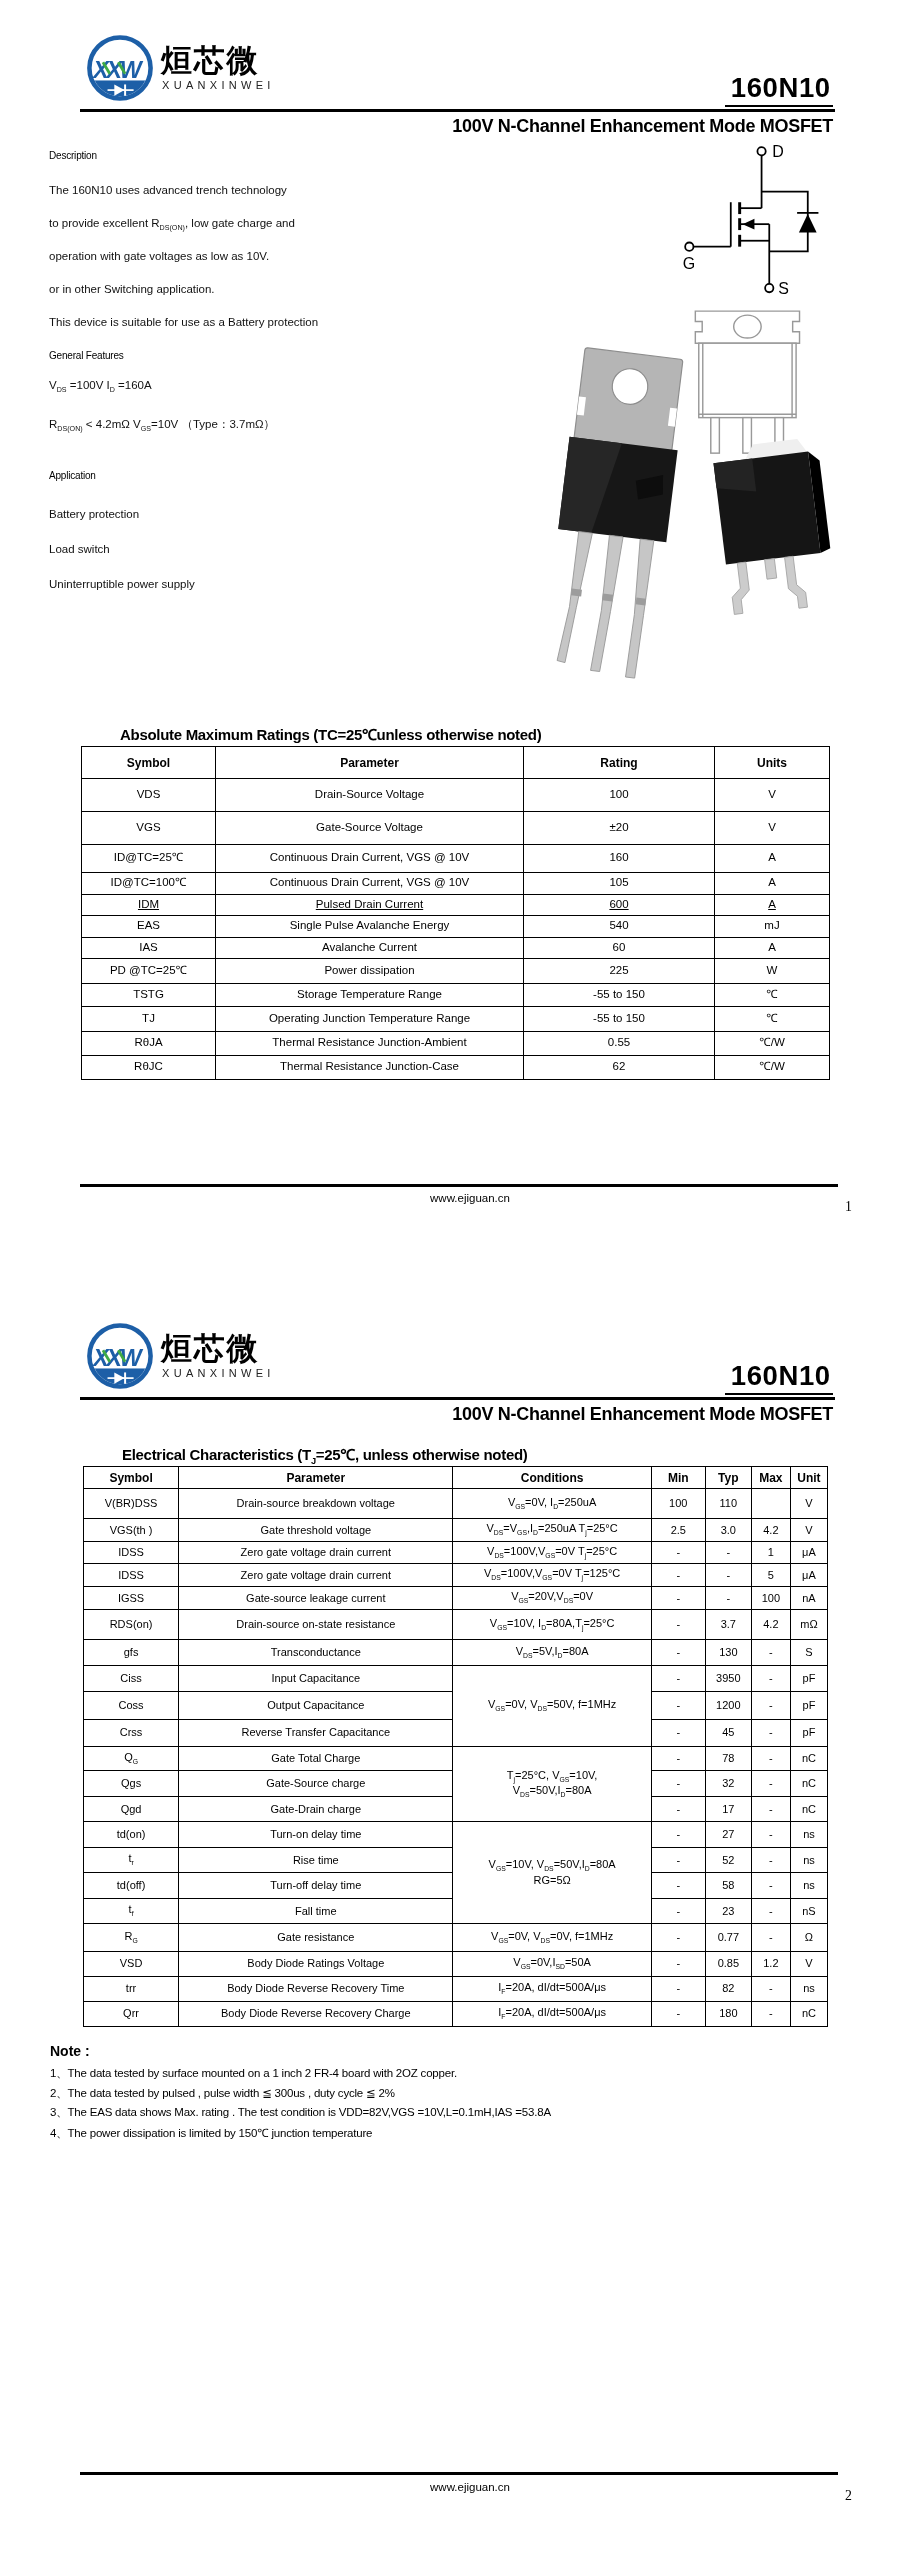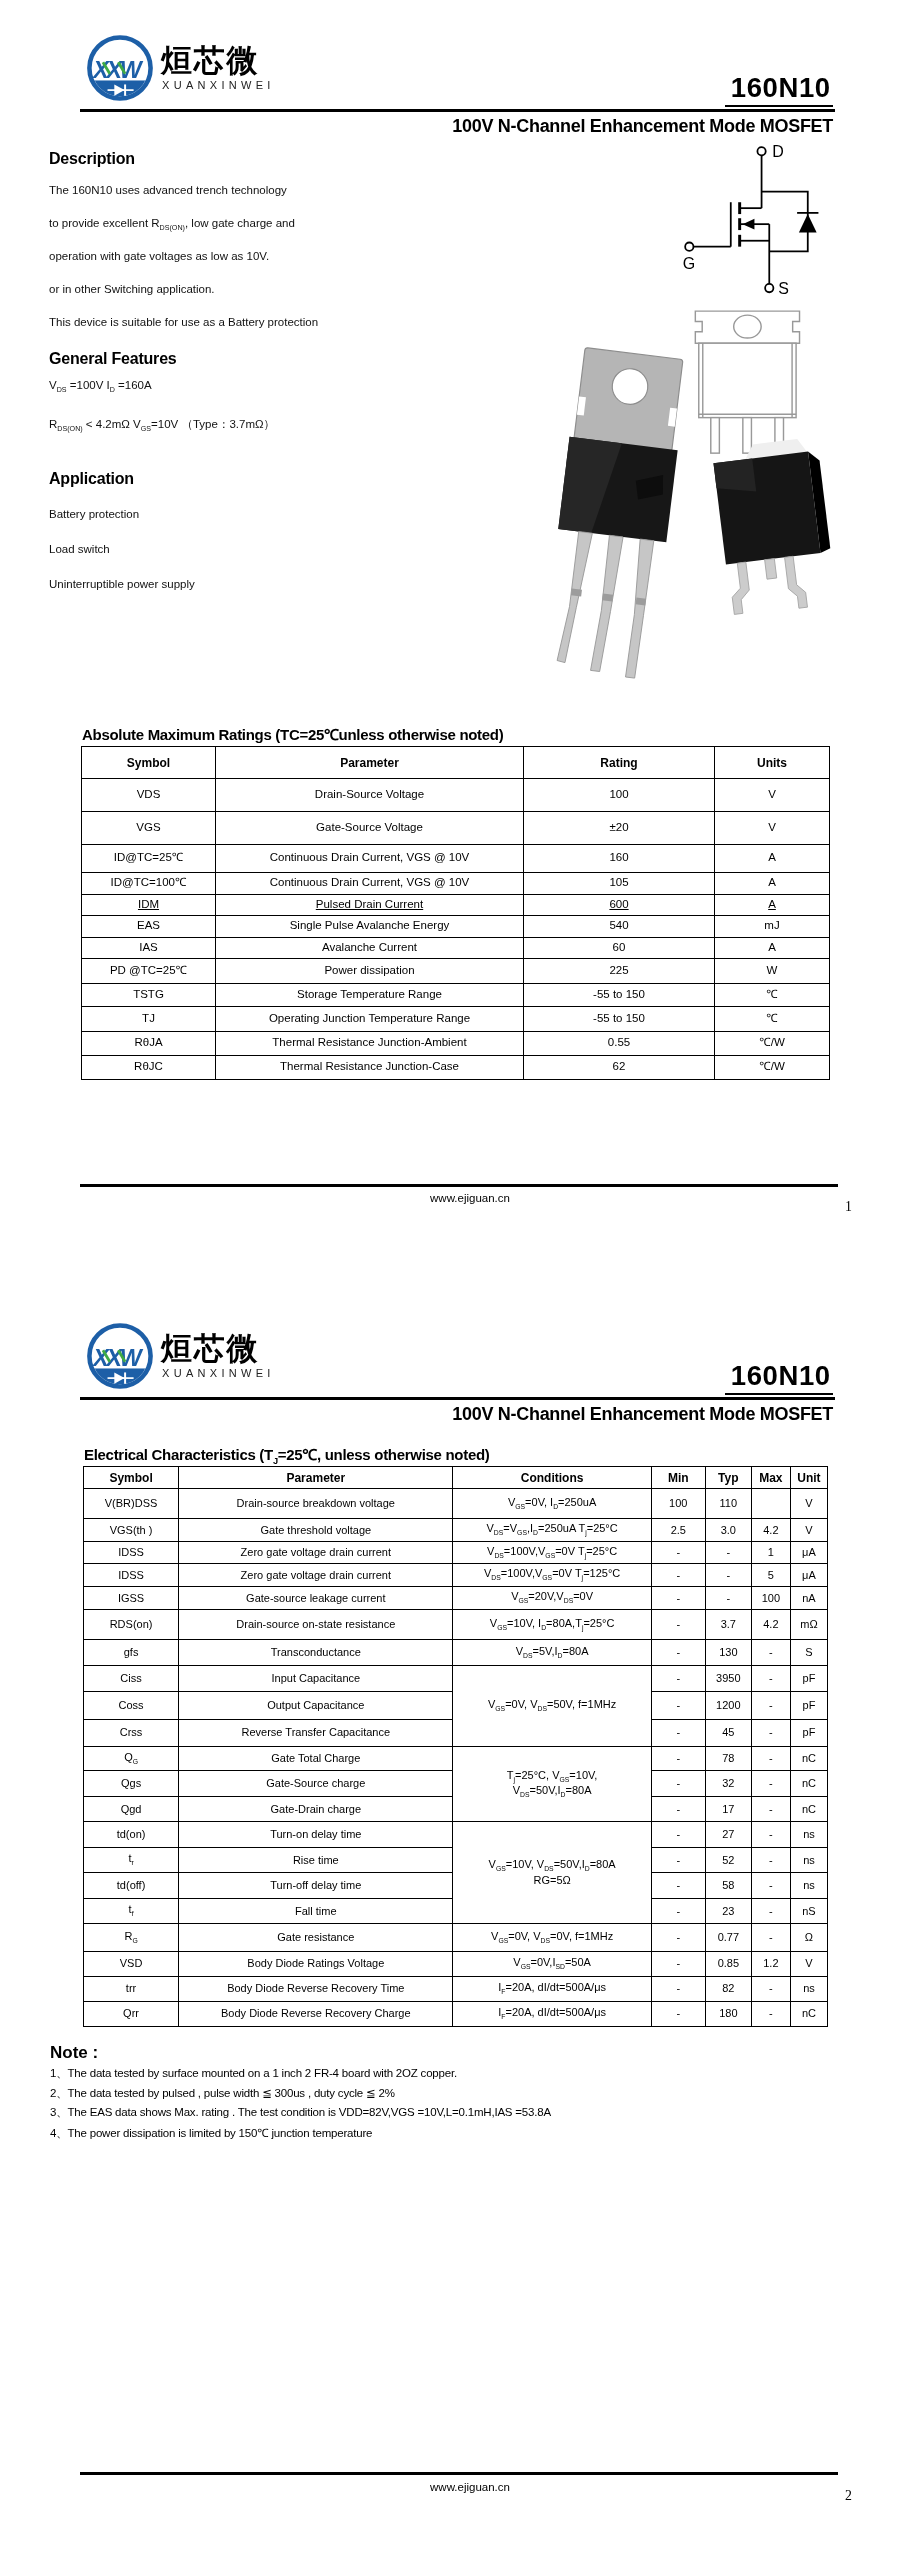--- a/index.html
+++ b/index.html
@@ -13,7 +13,7 @@
   .head-rule{height:3.4px;background:#000;}
   .subtitle{font-size:18px;font-weight:bold;letter-spacing:-0.3px;}
   
-  .sec-heading{font-size:16px;font-weight:bold;letter-spacing:-0.2px;}
+  .sec-heading{font-size:10px;font-weight:normal;letter-spacing:-0.2px;}
   .body-line{font-size:11.5px;color:#111;}
   .table-title{font-size:15px;font-weight:bold;letter-spacing:-0.3px;}
   

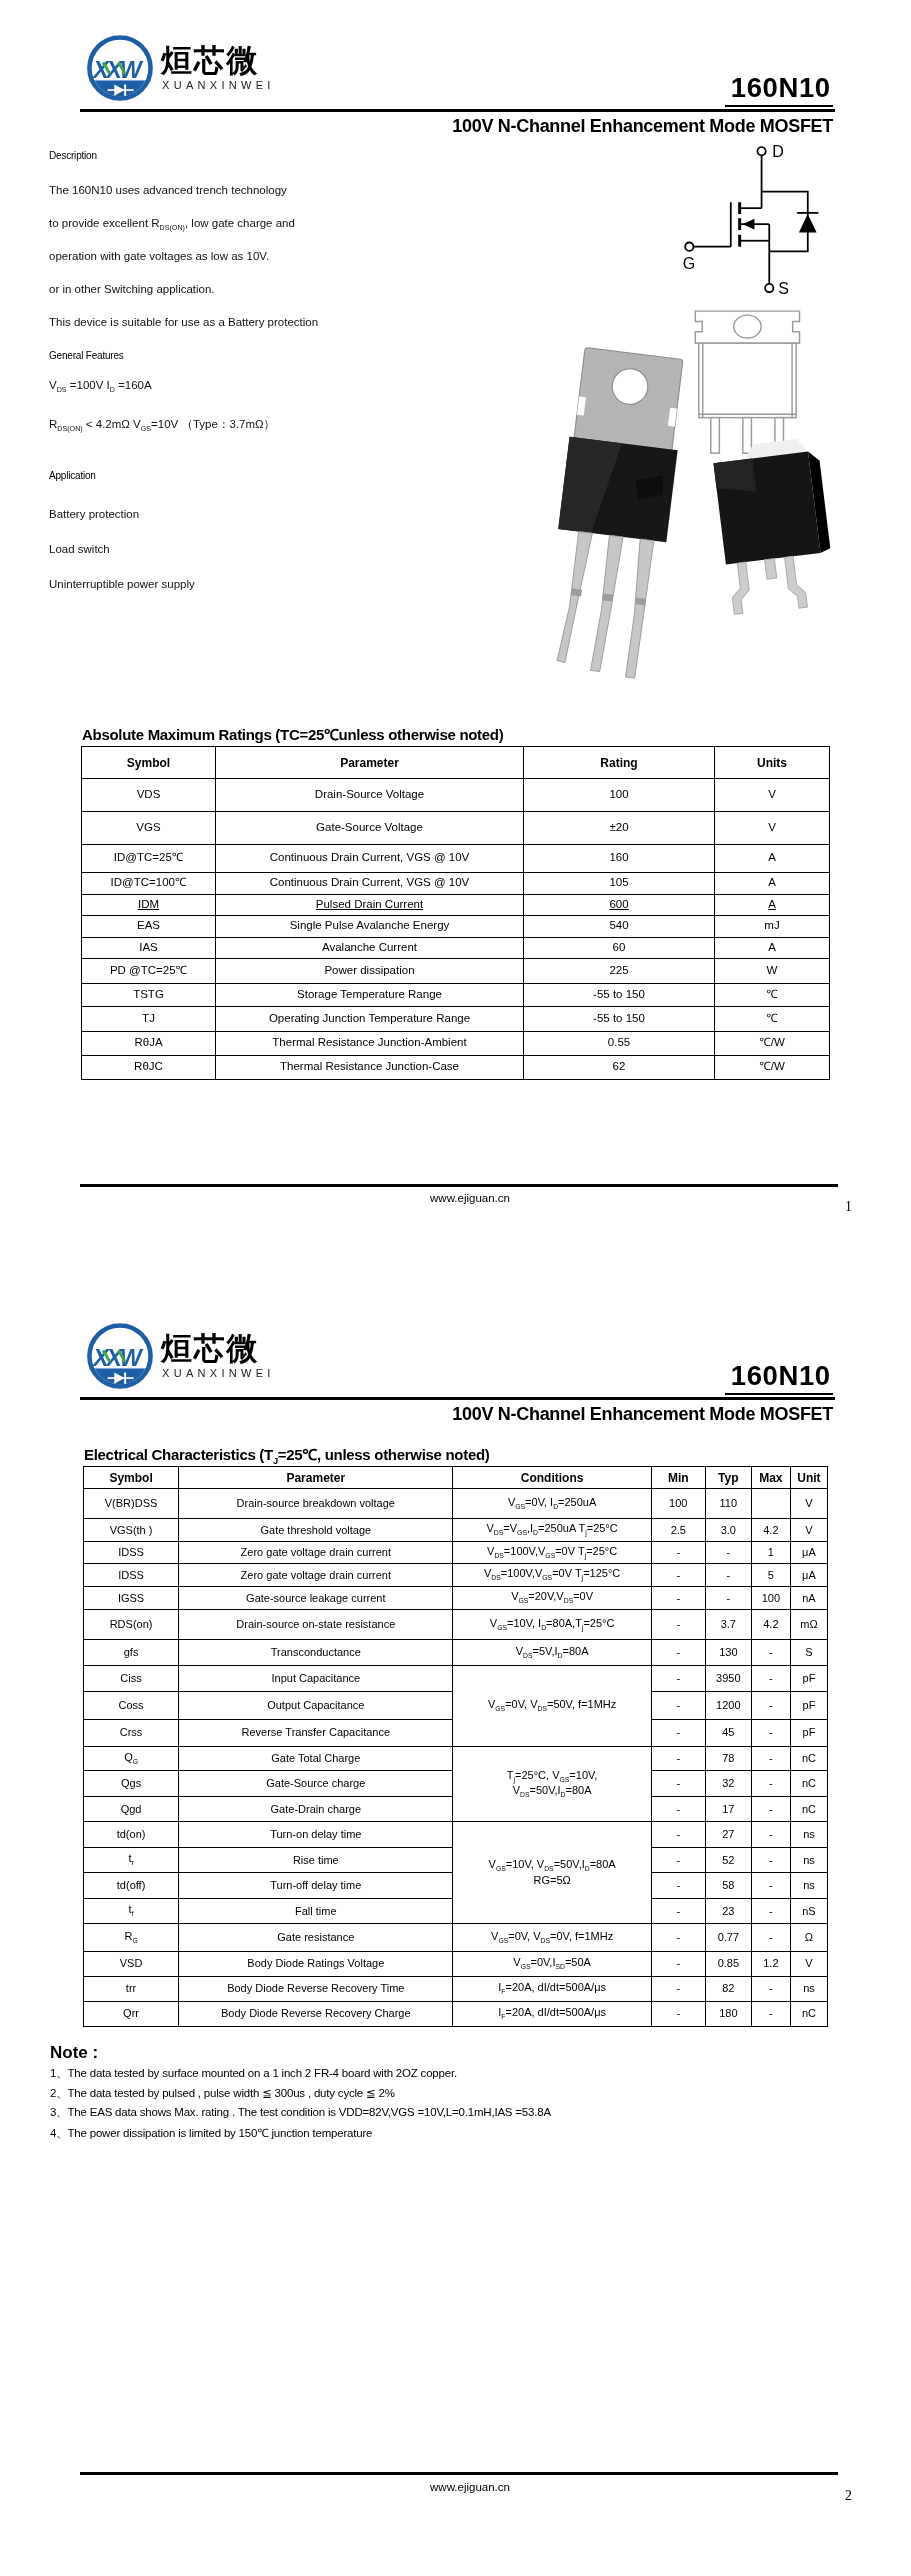--- a/index.html
+++ b/index.html
@@ -15,7 +15,7 @@
   
   .sec-heading{font-size:10px;font-weight:normal;letter-spacing:-0.2px;}
   .body-line{font-size:11.5px;color:#111;}
-  .table-title{font-size:15px;font-weight:bold;letter-spacing:-0.3px;}
+  .table-title{font-size:15px;font-weight:bold;letter-spacing:-0.3px;margin-left:38px;}
   
   table.spec{border-collapse:collapse;border:1.7px solid #000;table-layout:fixed;}
   table.spec th,table.spec td{border:1.1px solid #000;text-align:center;vertical-align:middle;padding:0 1.7px;overflow:hidden;}

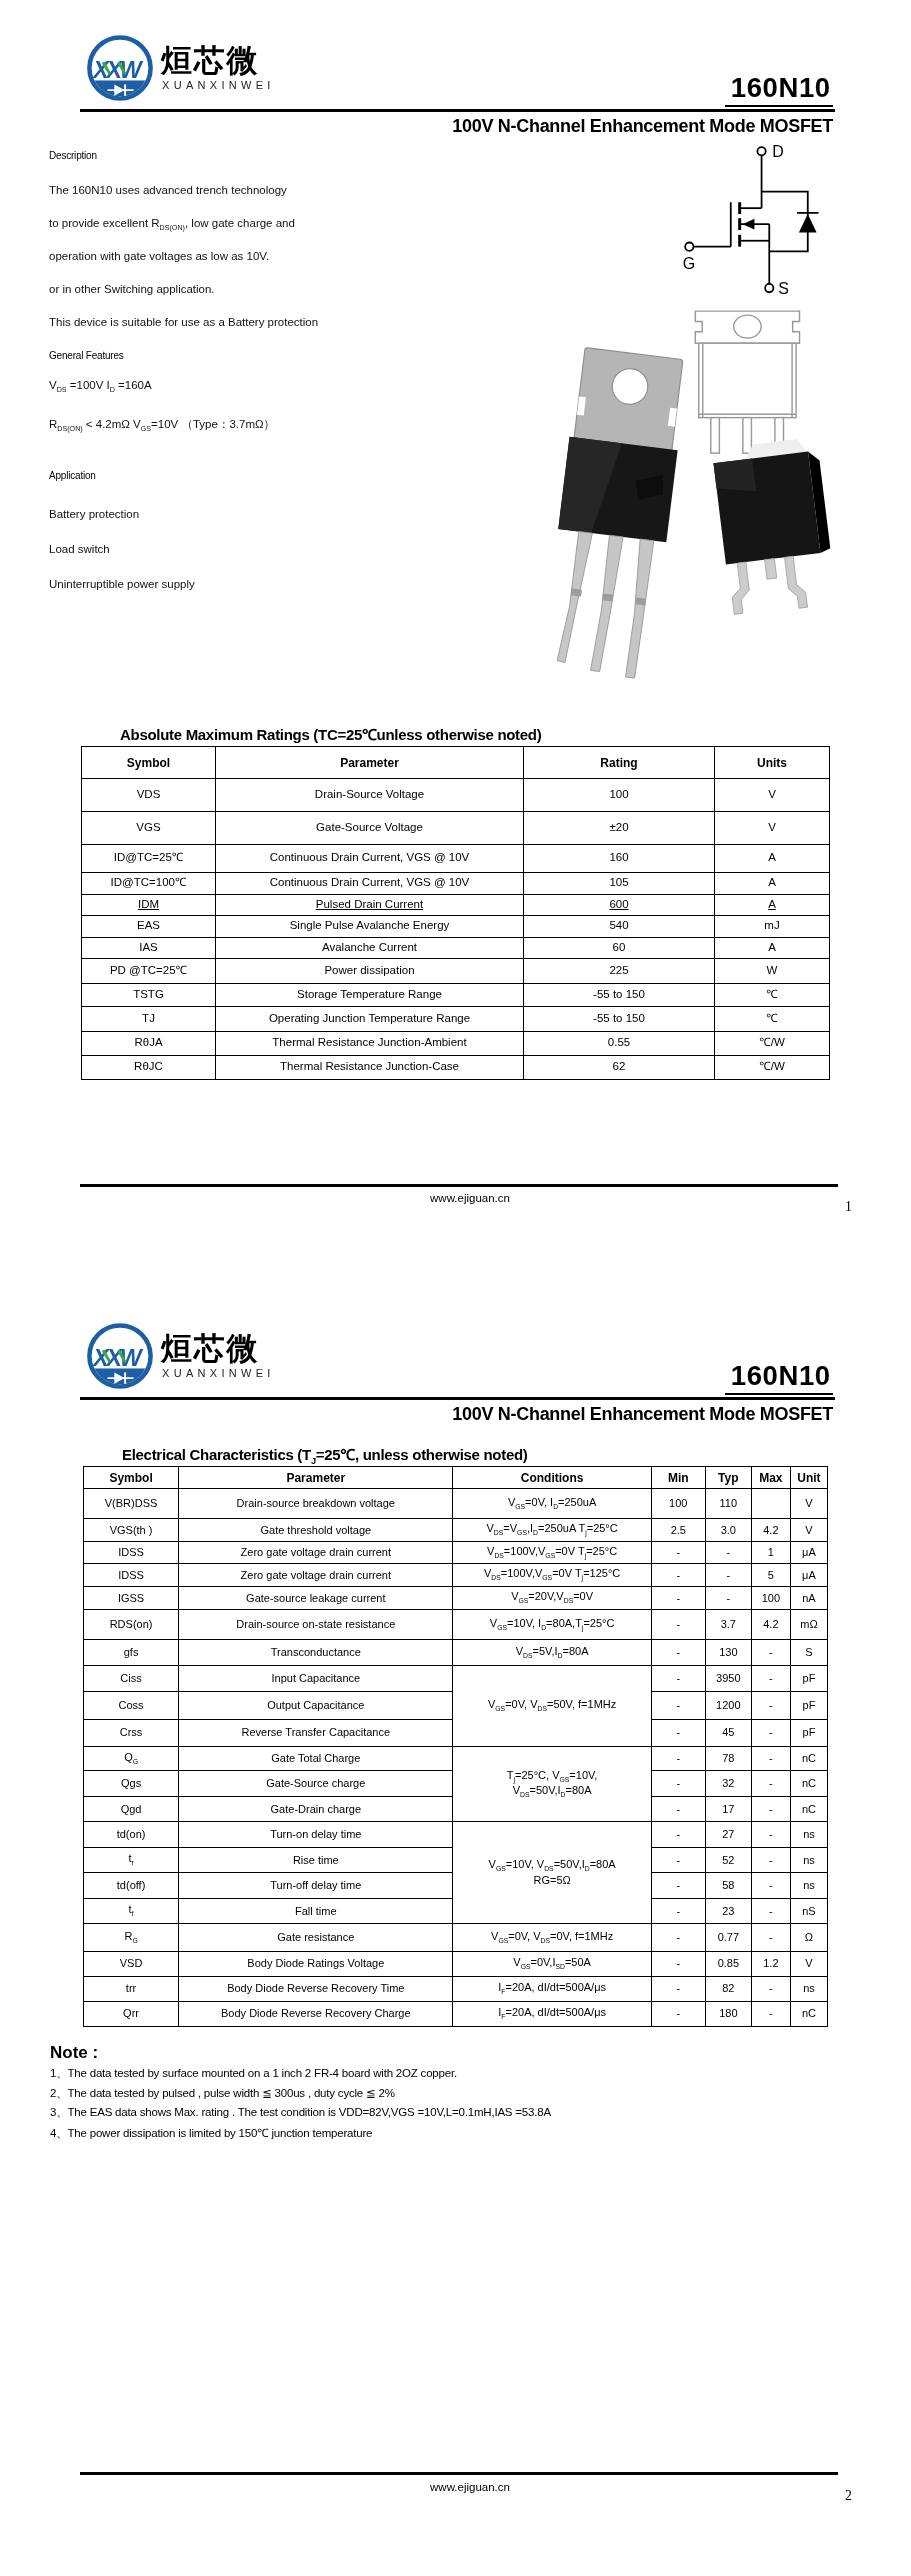--- a/index.html
+++ b/index.html
@@ -24,7 +24,7 @@
   table.ec td{font-size:11px;}
   sub{font-size:0.62em;}
   
-  .note-heading{font-size:17px;font-weight:bold;}
+  .note-heading{font-size:14px;font-weight:bold;}
   .note-line{font-size:11.5px;letter-spacing:-0.2px;}
   
   .footer-rule{height:2.9px;background:#000;}

